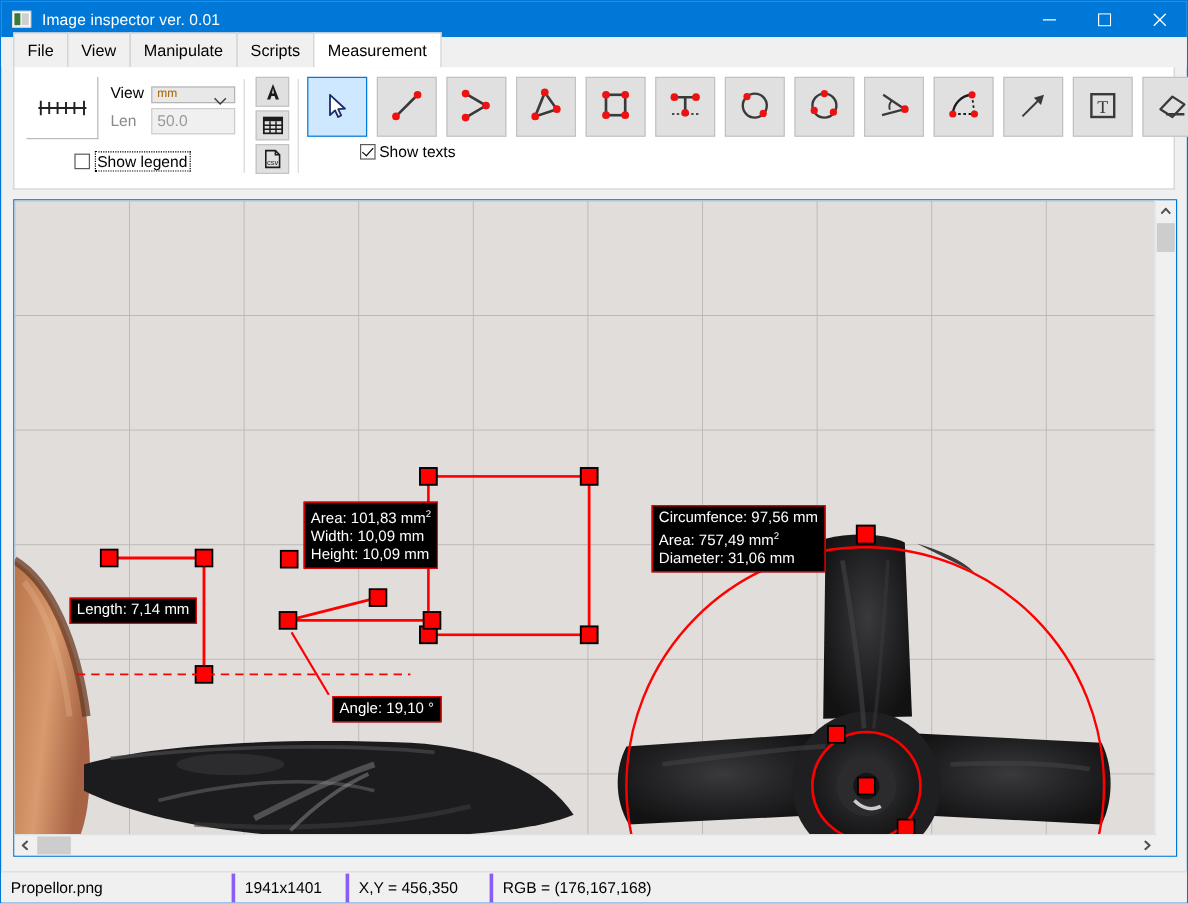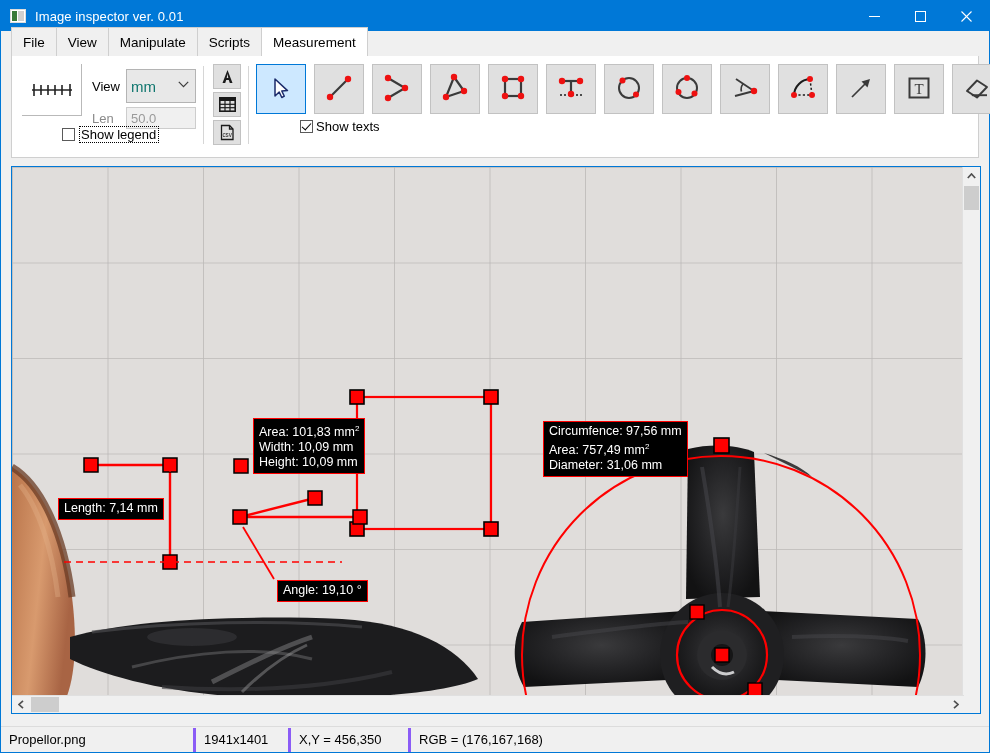--- a/index.html
+++ b/index.html
@@ -140,12 +140,12 @@
   }
   .unitlabel.dim { color: #8a8a8a; }
   select.combo {
-    width: 70px; height: 34px;
+    width: 70px; height: 14px;
     font-family: "Liberation Sans", sans-serif;
-    font-size: 15px;
+    font-size: 10px;
     border: 1px solid #b4b4b4;
     background: #e8e8e8;
-    color: #0f766e;
+    color: #a16207;
     box-sizing: border-box;
     padding-left: 4px;
     -webkit-appearance: none; appearance: none;

